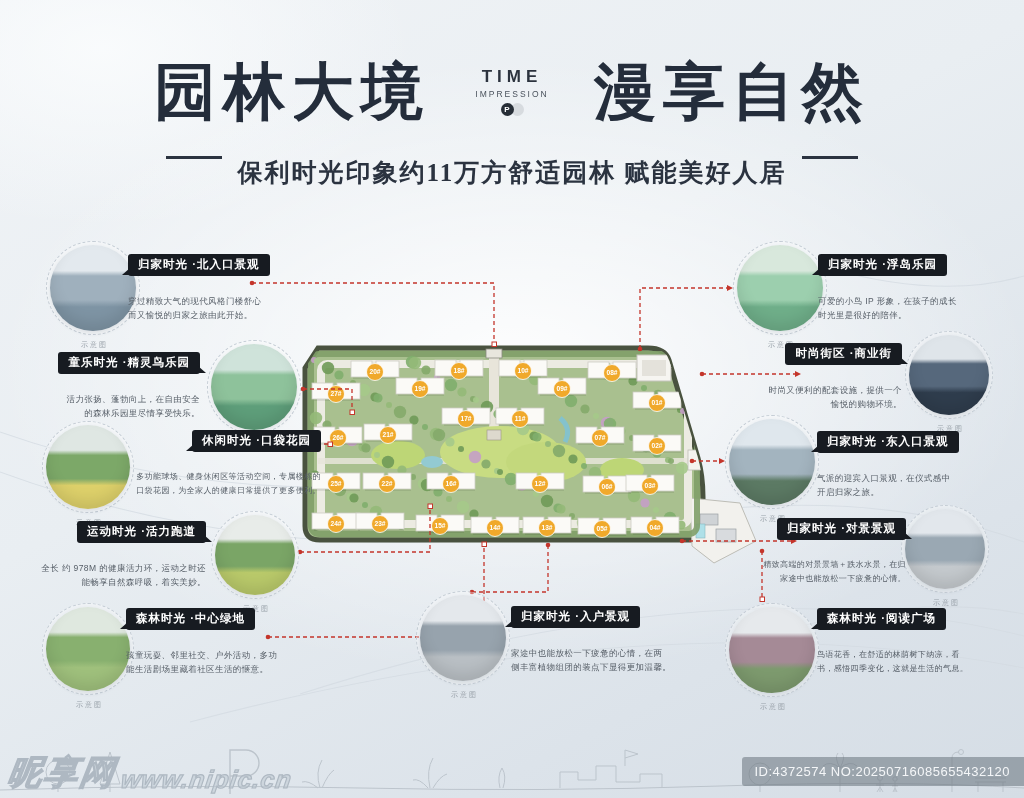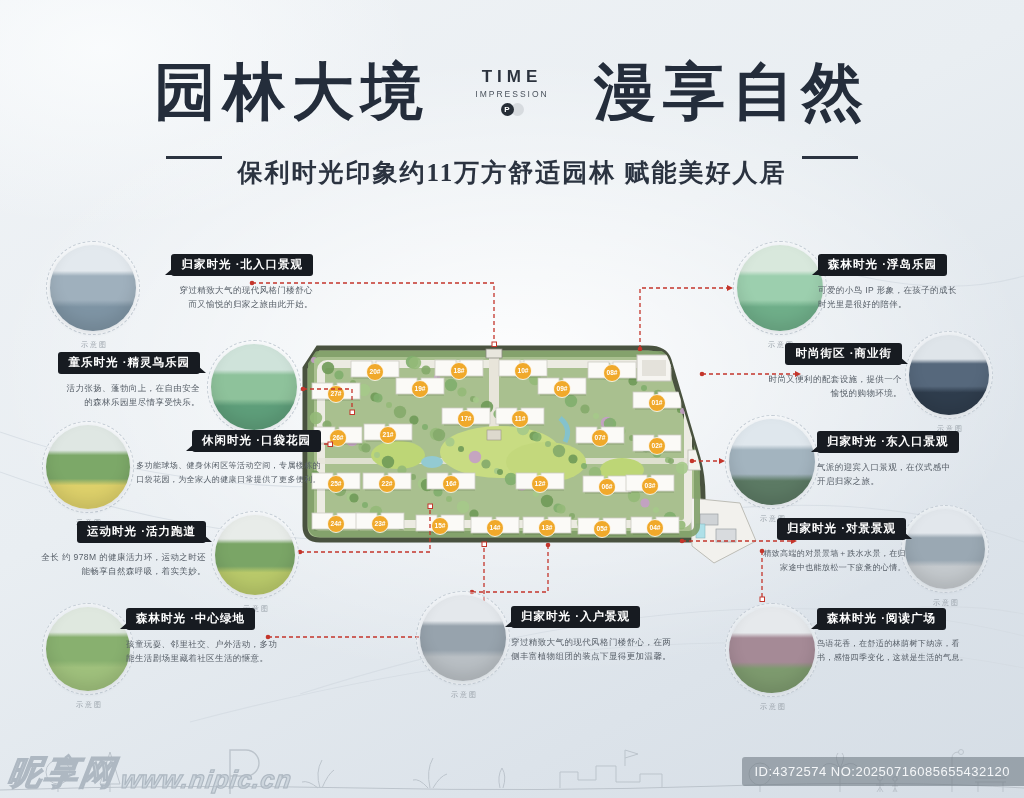--- a/index.html
+++ b/index.html
@@ -463,7 +463,7 @@
       <div class="photo" style="background: linear-gradient(rgb(227, 233, 238) 0%, rgb(227, 233, 238) 30%, rgb(159, 176, 189) 36%, rgb(159, 176, 189) 64%, rgb(126, 148, 164) 72%, rgb(126, 148, 164) 100%);"></div>
     </div>
   <div class="cap" style="left:81px;top:340px;">示意图</div>
-  <div class="co-text" style="left:128px;top:254px;width:185px;text-align:right;">
+  <div class="co-text" style="left:128px;top:254px;width:185px;">
     <span class="co-label tl">归家时光 ·北入口景观</span>
     <div class="co-desc">穿过精致大气的现代风格门楼舒心
 而又愉悦的归家之旅由此开始。</div>

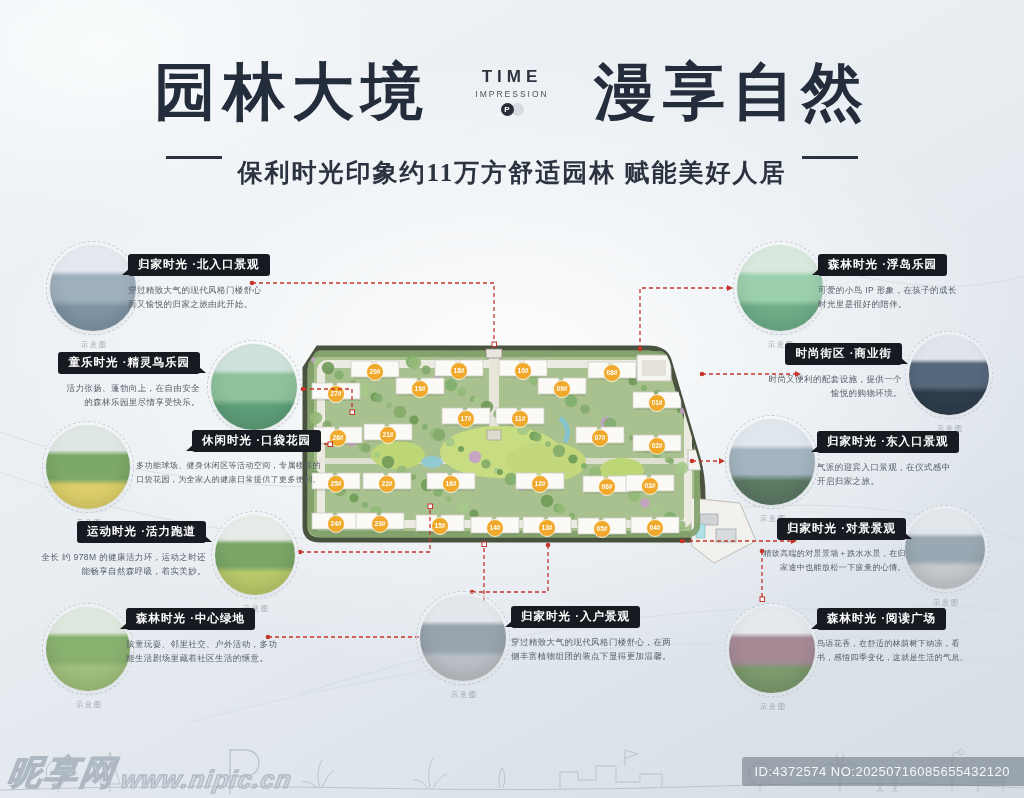--- a/index.html
+++ b/index.html
@@ -514,7 +514,7 @@
     </div>
   <div class="cap" style="left:768px;top:340px;">示意图</div>
   <div class="co-text" style="left:818px;top:254px;width:175px;">
-    <span class="co-label tl">森林时光 ·浮岛乐园</span>
+    <span class="co-label tl">归家时光 ·浮岛乐园</span>
     <div class="co-desc">可爱的小鸟 IP 形象，在孩子的成长
 时光里是很好的陪伴。</div>
   </div>

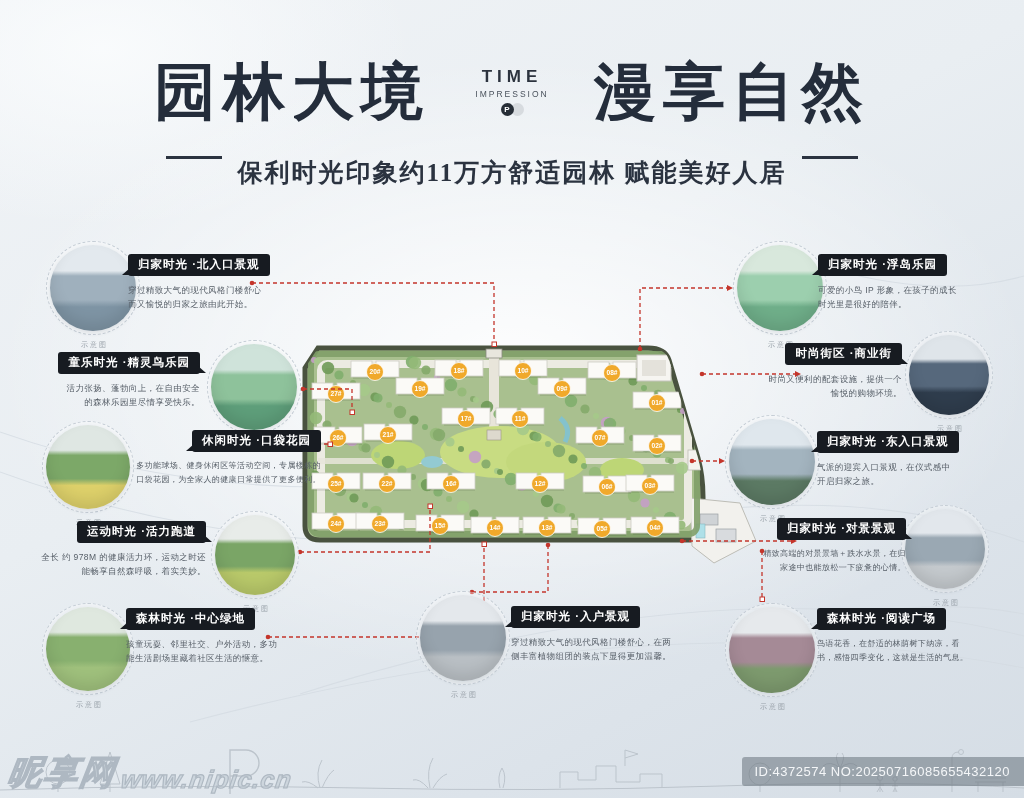--- a/index.html
+++ b/index.html
@@ -32,7 +32,7 @@
   .co-label{display:inline-block;position:relative;background:#171b21;color:#fff;font-weight:700;font-size:11.5px;letter-spacing:1px;padding:3px 10px 4px;border-radius:3px;white-space:nowrap;}
   .co-label.tl::after{content:'';position:absolute;left:-6px;bottom:1px;border-right:8px solid #171b21;border-top:7px solid transparent;}
   .co-label.tr::after{content:'';position:absolute;right:-6px;bottom:1px;border-left:8px solid #171b21;border-top:7px solid transparent;}
-  .co-desc{margin-top:7px;font-size:8.5px;line-height:1.7;color:#565e67;white-space:pre-line;letter-spacing:.4px;}
+  .co-desc{margin-top:18px;font-size:8.5px;line-height:1.7;color:#565e67;white-space:pre-line;letter-spacing:.4px;}
   
   .watermark{position:absolute;left:8px;top:750px;display:flex;align-items:flex-end;gap:6px;transform:skewX(-8deg);
     color:rgba(190,200,210,.55);-webkit-text-stroke:1.2px #aeb8c2;font-weight:700;font-style:italic;}

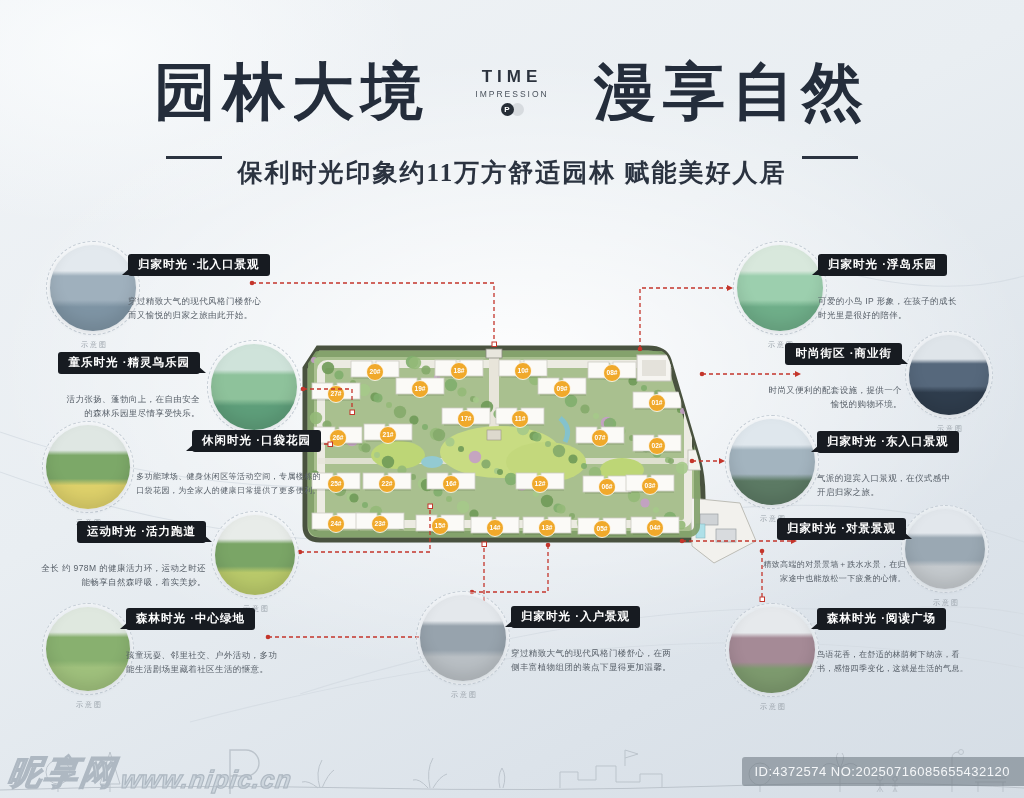--- a/index.html
+++ b/index.html
@@ -565,7 +565,7 @@
   <div class="cap" style="left:451px;top:690px;">示意图</div>
   <div class="co-text" style="left:511px;top:606px;width:180px;">
     <span class="co-label tl">归家时光 ·入户景观</span>
-    <div class="co-desc">穿过精致大气的现代风格门楼舒心，在两
+    <div class="co-desc">家途中也能放松一下疲惫的心情，在两
 侧丰富植物组团的装点下显得更加温馨。</div>
   </div>
 

